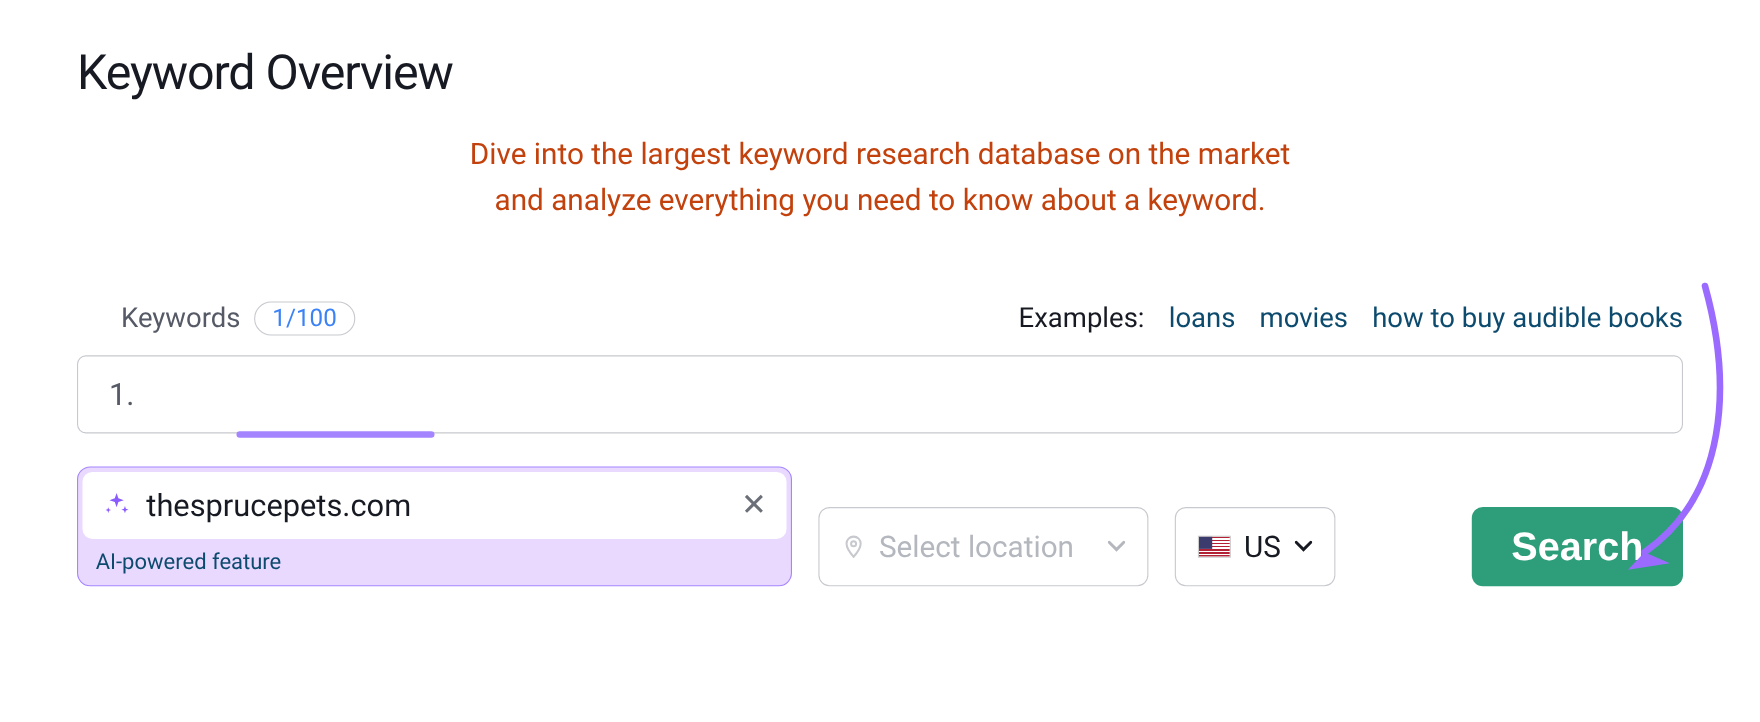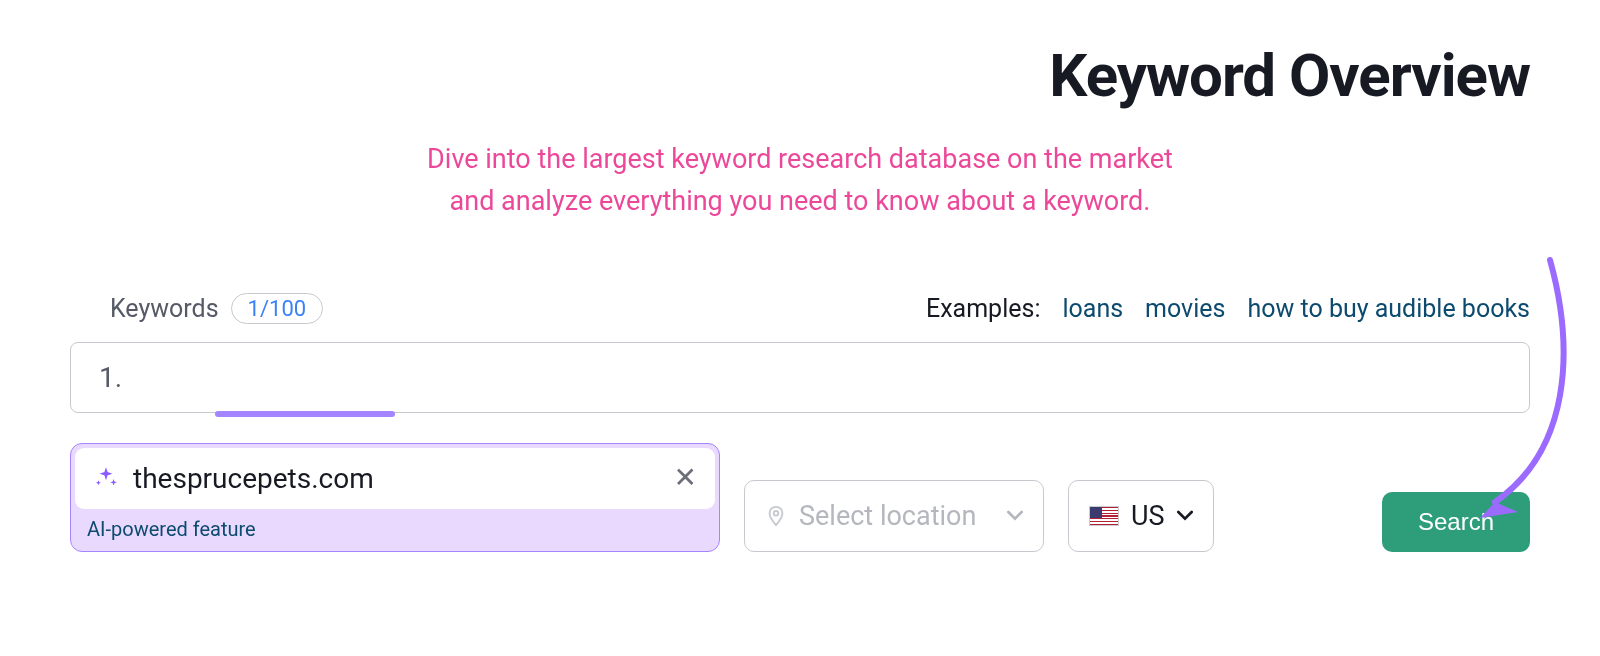--- a/index.html
+++ b/index.html
@@ -16,9 +16,9 @@
       padding: 40px 70px 0 70px;
     }
     .title {
-      text-align: right;
-      font-size: 60px;
-      font-weight: 700;
+      text-align: left;
+      font-size: 44px;
+      font-weight: 400;
       color: #171a22;
       margin-bottom: 28px;
       letter-spacing: -1px;

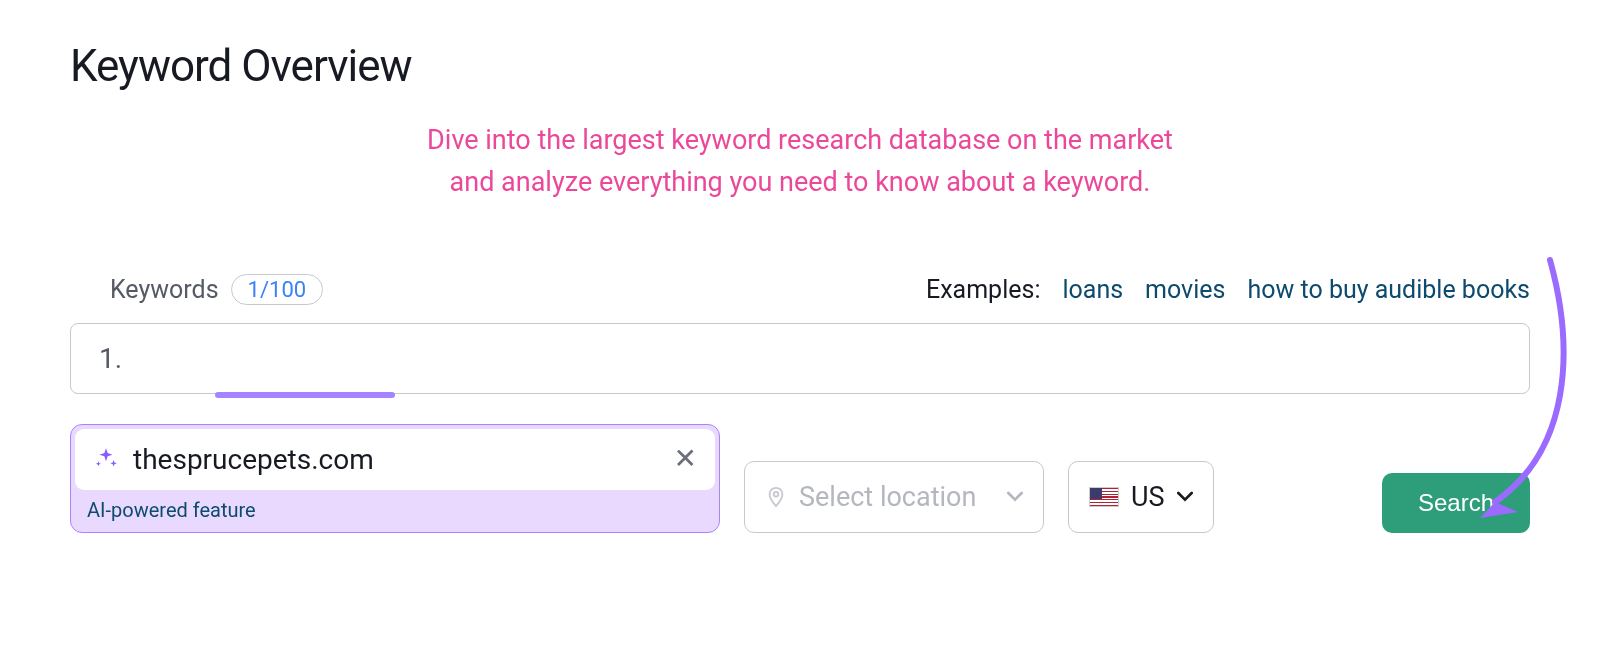--- a/index.html
+++ b/index.html
@@ -27,7 +27,7 @@
       text-align: center;
       font-size: 27px;
       font-weight: 400;
-      color: #ec4899;
+      color: #c2410c;
       line-height: 1.55;
       margin-bottom: 70px;
     }

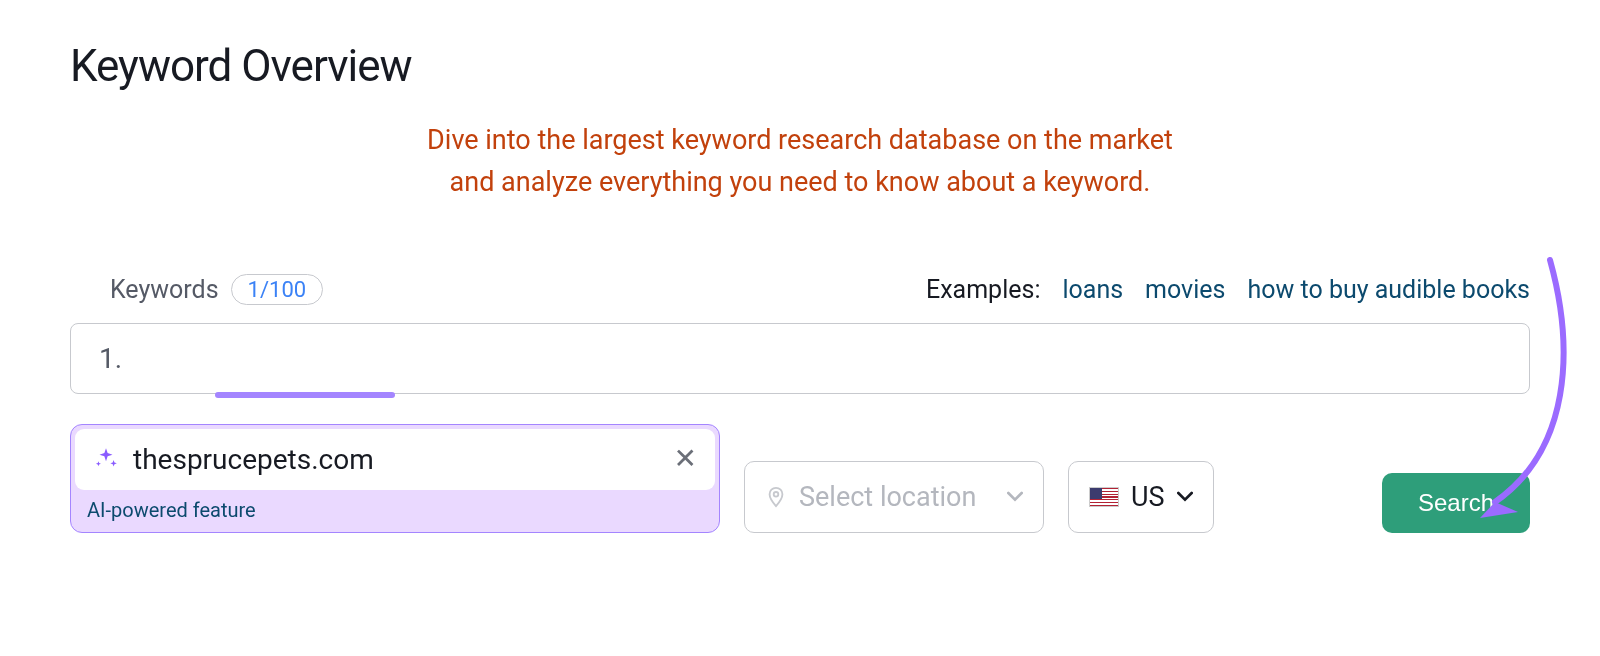--- a/index.html
+++ b/index.html
@@ -198,10 +198,10 @@
       color: #fff;
       border: none;
       border-radius: 10px;
-      height: 60px;
+      height: 72px;
       padding: 0 36px;
-      font-size: 24px;
-      font-weight: 400;
+      font-size: 36px;
+      font-weight: 700;
       cursor: pointer;
       margin-left: auto;
     }

